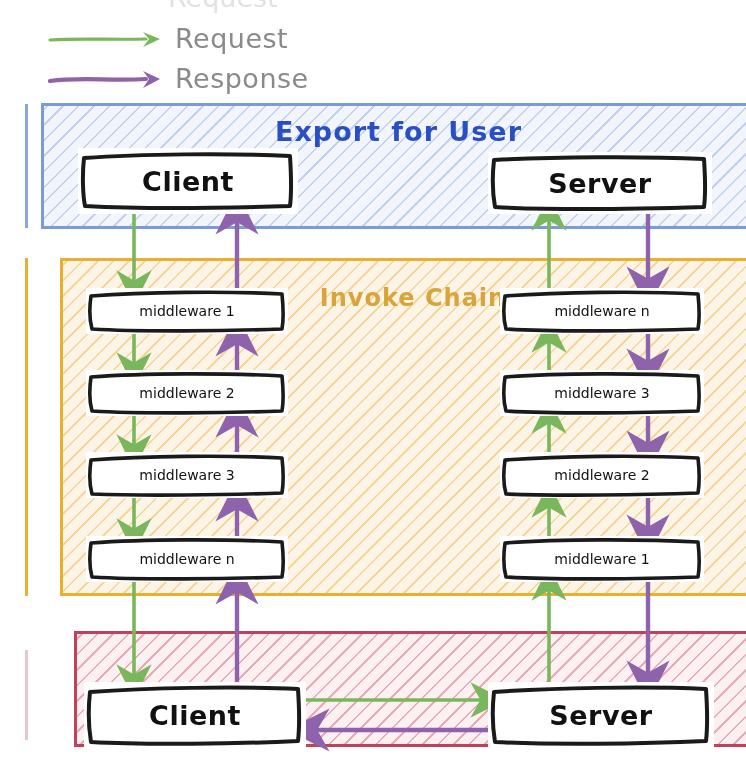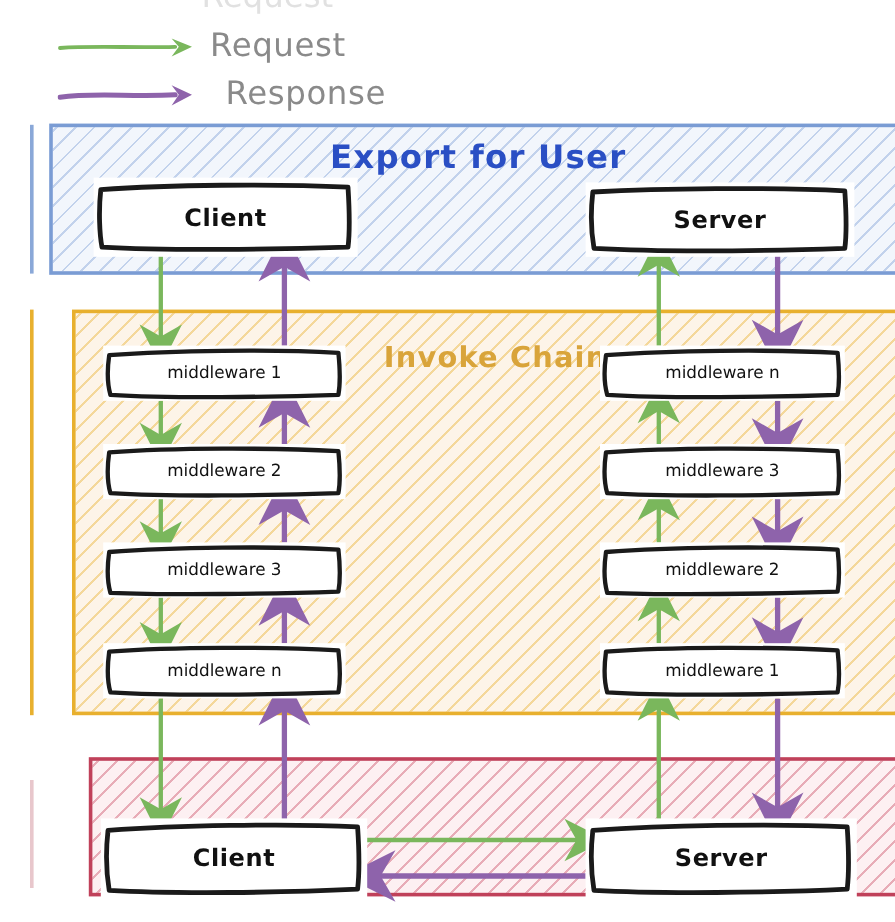--- a/index.html
+++ b/index.html
@@ -93,7 +93,7 @@
     <span class="legend-label" style="margin-left:12px;">Request</span>
   </div>
 
-  <div class="legend-row" style="left:30px;top:63px;gap:13px;">
+  <div class="legend-row" style="left:30px;top:63px;">
     <svg class="lg-line" width="115" height="22" viewBox="0 0 115 22">
       <path d="M2,13 C30,9 62,13 98,11" stroke="#8e63ab" stroke-width="4.2" fill="none" stroke-linecap="round"></path>
       <path d="M95,3 L112,11 L95,20 L101,11 Z" fill="#8e63ab"></path>

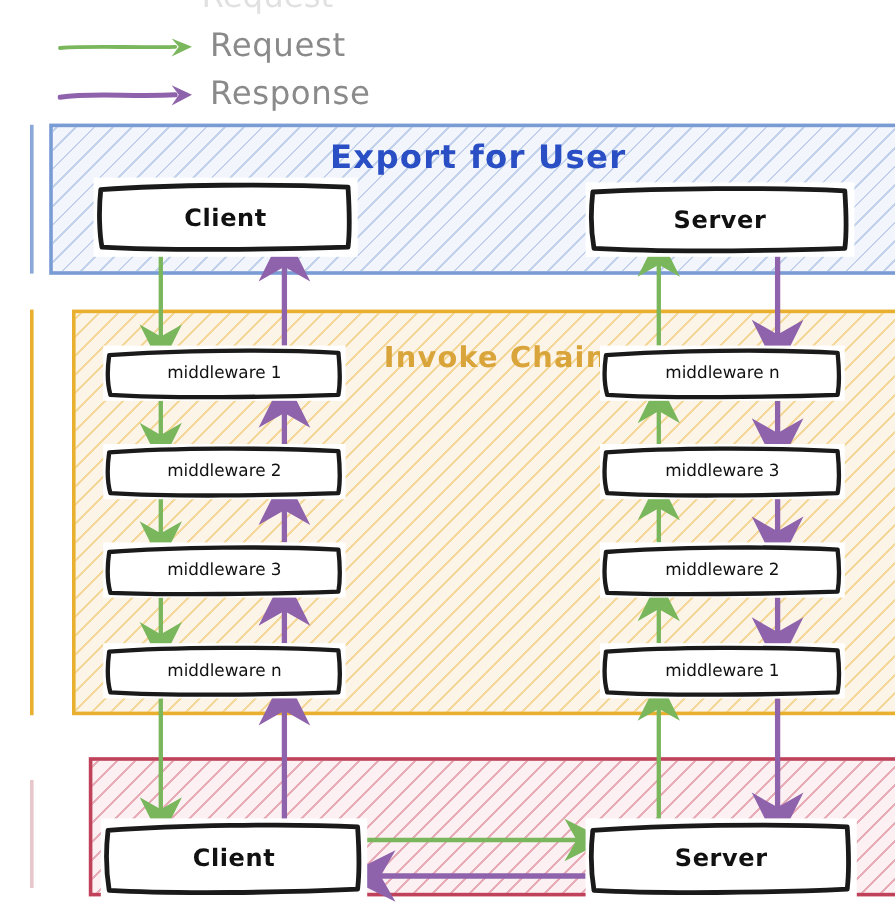--- a/index.html
+++ b/index.html
@@ -68,7 +68,7 @@
   }
   .node .node-label{position:relative;z-index:3;white-space:nowrap;}
   .node svg{position:absolute;left:0;top:0;width:100%;height:100%;z-index:2;overflow:visible;}
-  .node-big .node-label{font-size:20px;font-weight:bold;letter-spacing:.5px;text-align:right;}
+  .node-big .node-label{font-size:27px;font-weight:bold;letter-spacing:.5px;text-align:right;}
   .node-mw  .node-label{font-size:14px;}
 
   

